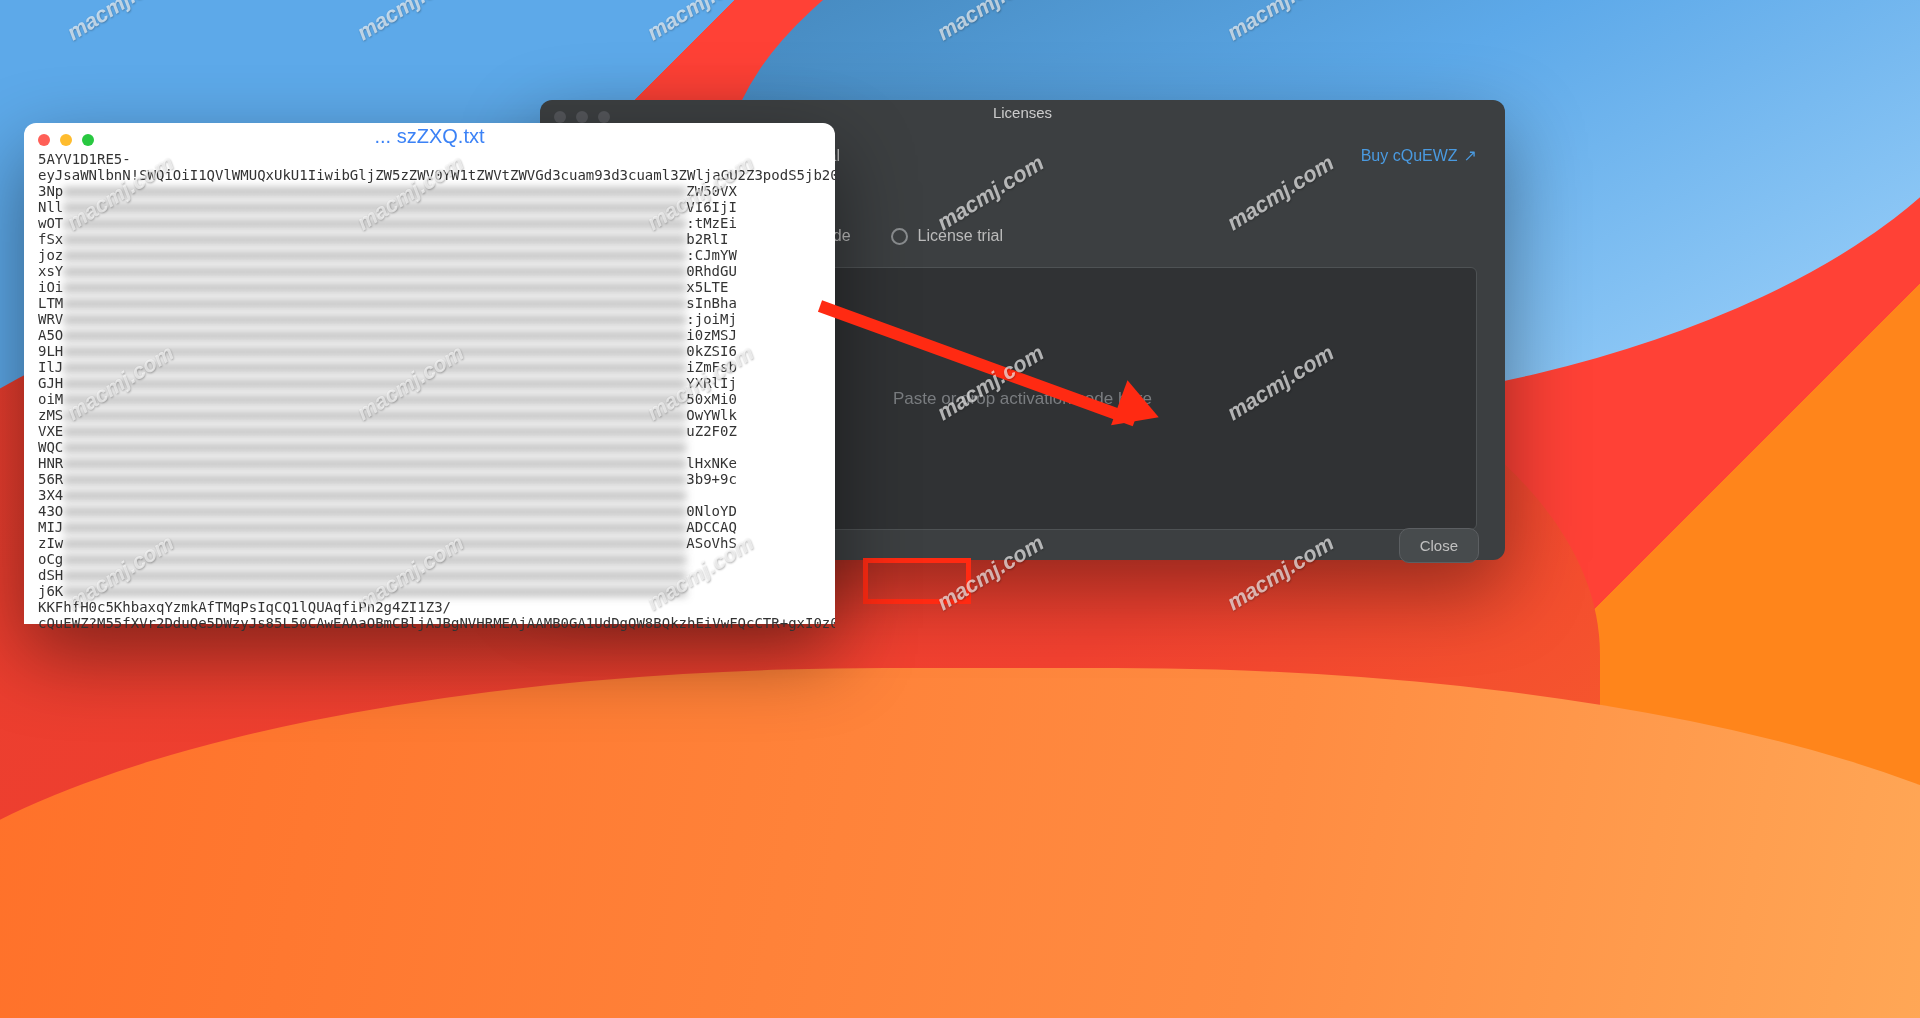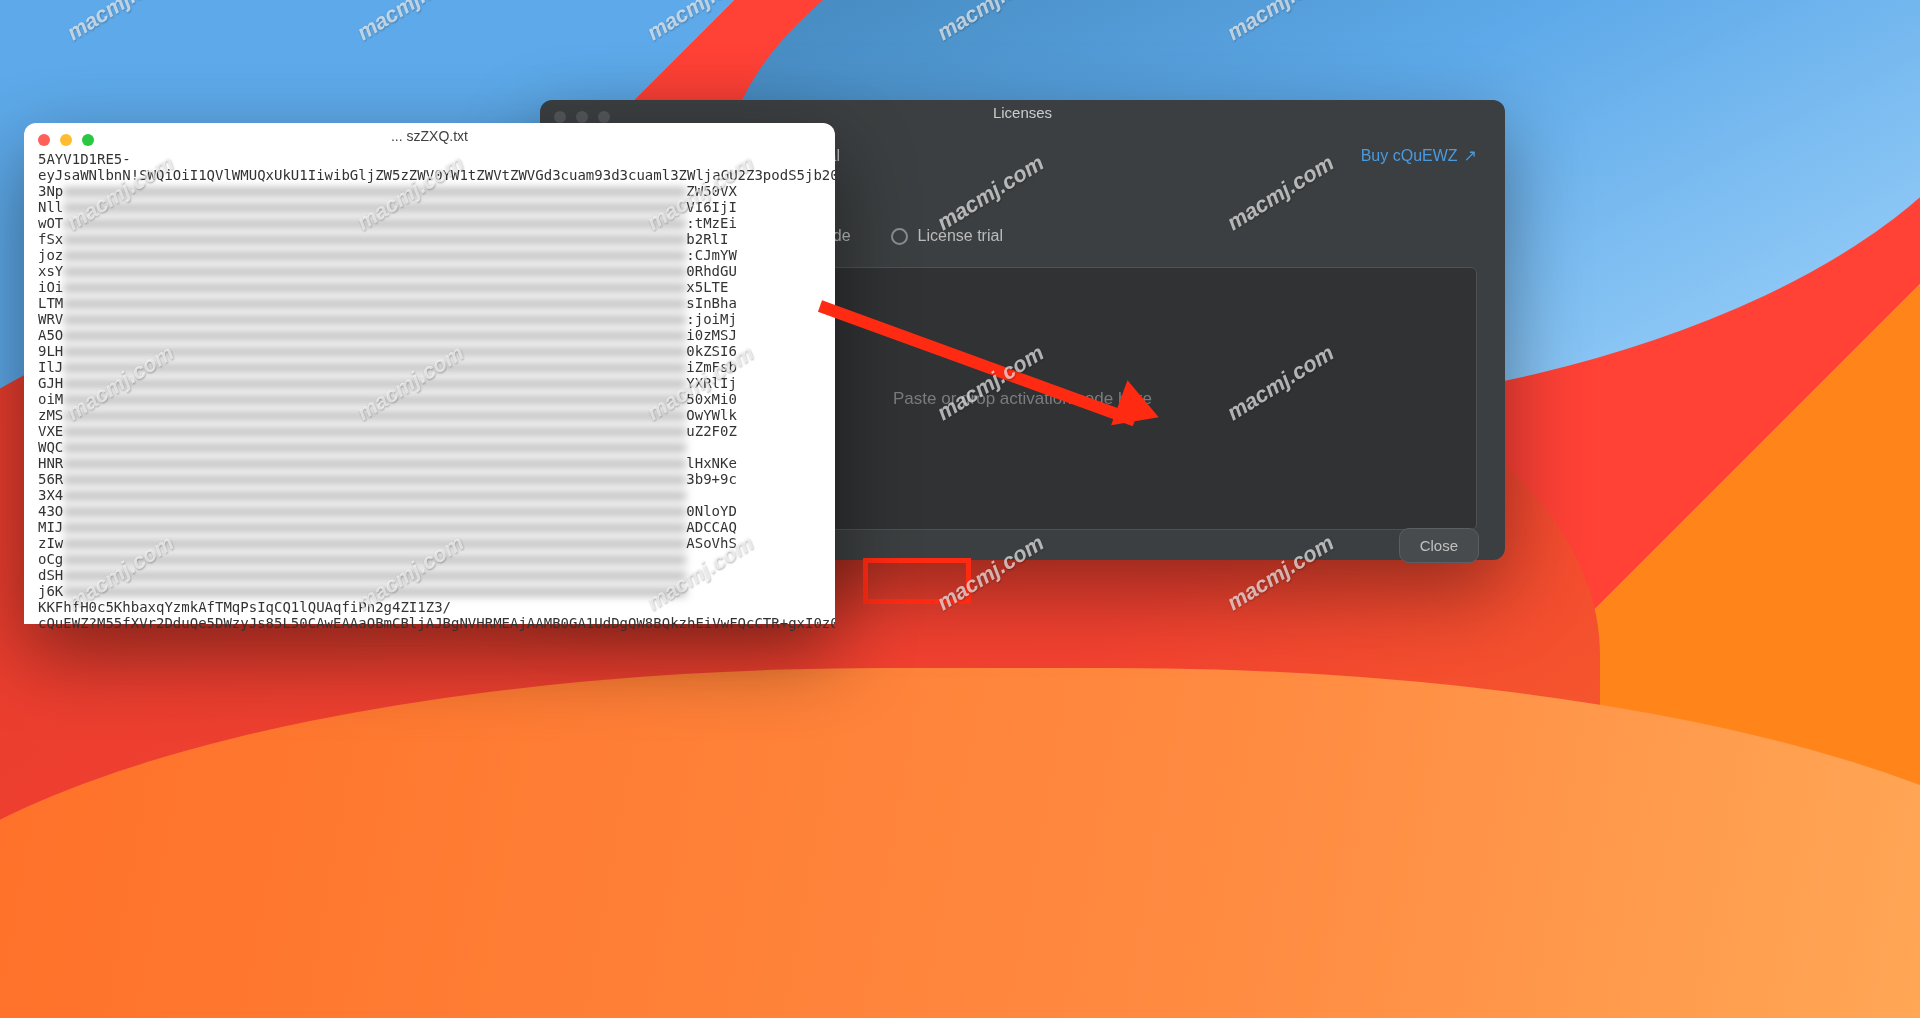--- a/index.html
+++ b/index.html
@@ -37,7 +37,7 @@
 
     .text-window{ position:absolute; left:24px; top:123px; width:811px; height:501px; background:#FFFFFF;
       border-radius:12px 12px 0 0; box-shadow:0 30px 80px rgba(0,0,0,.45);}
-    .te-titlebar{ height:26px; display:flex; align-items:center; justify-content:center; font-size:14px; color:#404040;}
+    .te-titlebar{ height:26px; display:flex; align-items:center; justify-content:center; font-size:20px; color:#3b82f6;}
     .te-traffic{ position:absolute; left:14px; top:11px; display:flex; gap:10px;}
     .tedot{ width:12px; height:12px; border-radius:50%;}
     .d-red{ background:#FF5F57;} .d-yel{ background:#FEBC2E;} .d-grn{ background:#28C840;}

